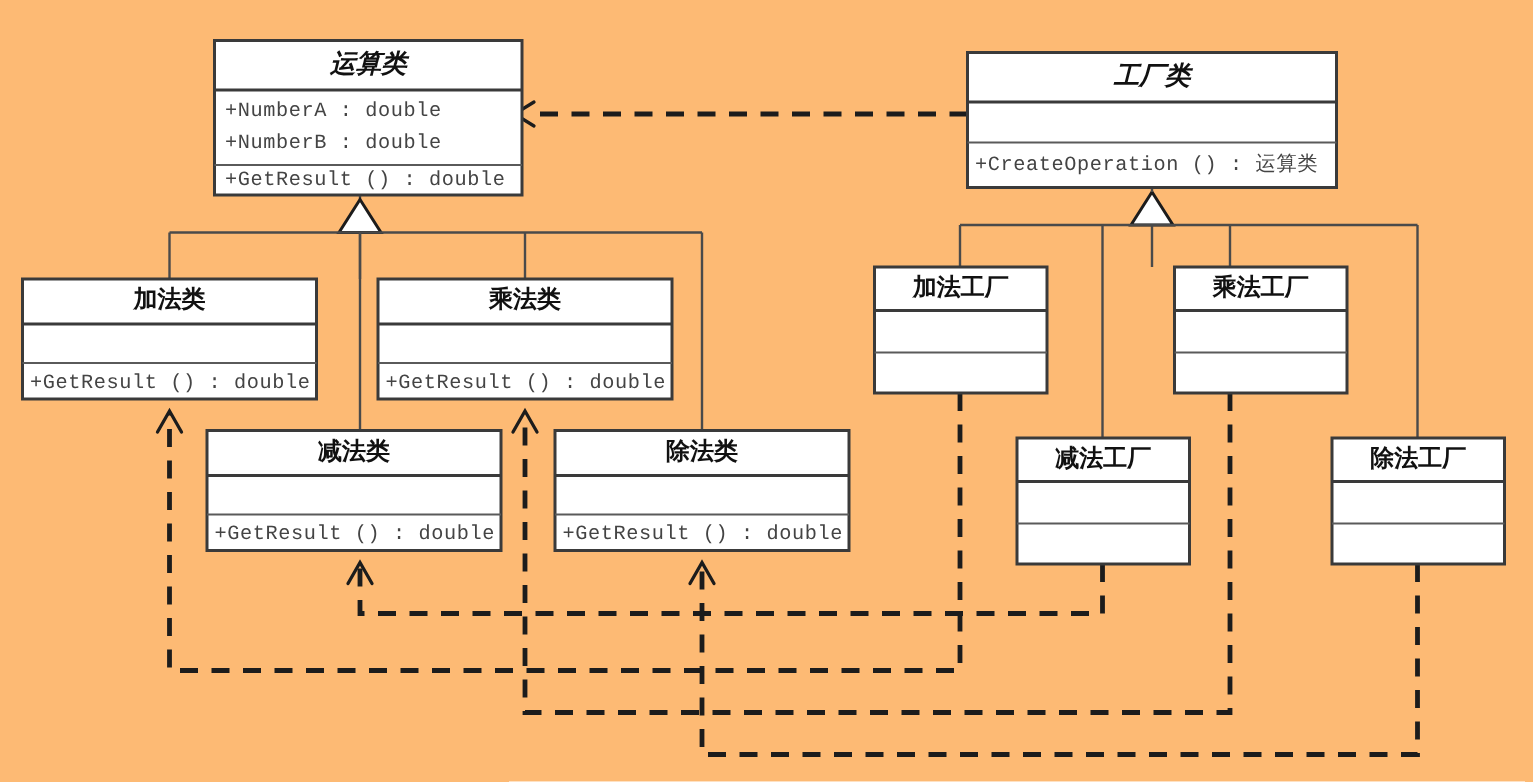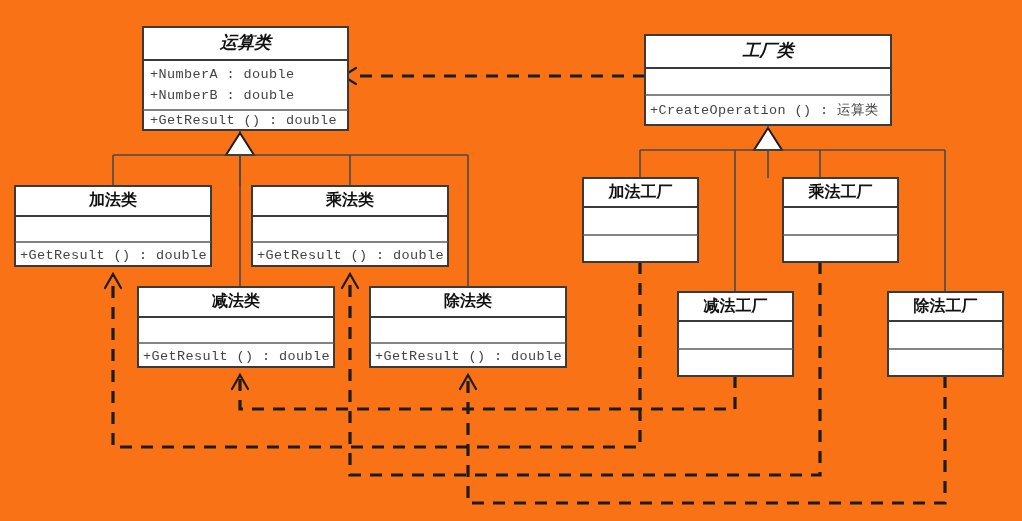--- a/index.html
+++ b/index.html
@@ -11,7 +11,7 @@
     position: relative;
     width: 1022px;
     height: 521px;
-    background: #f97316;
+    background: #fdba74;
     font-family: "Liberation Sans", sans-serif;
     overflow: hidden;
   }

